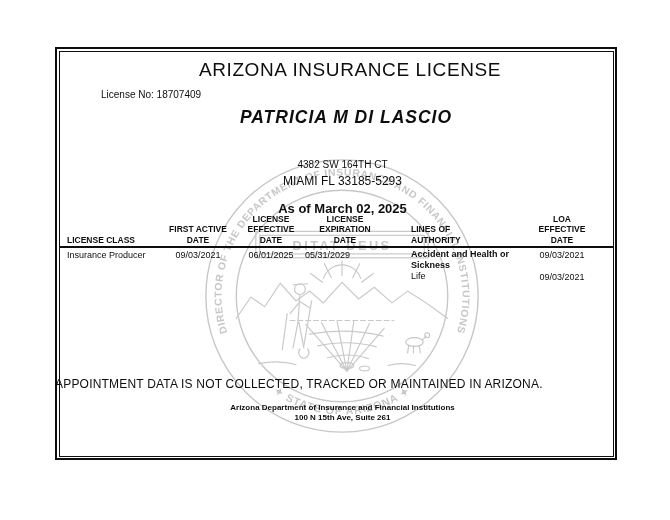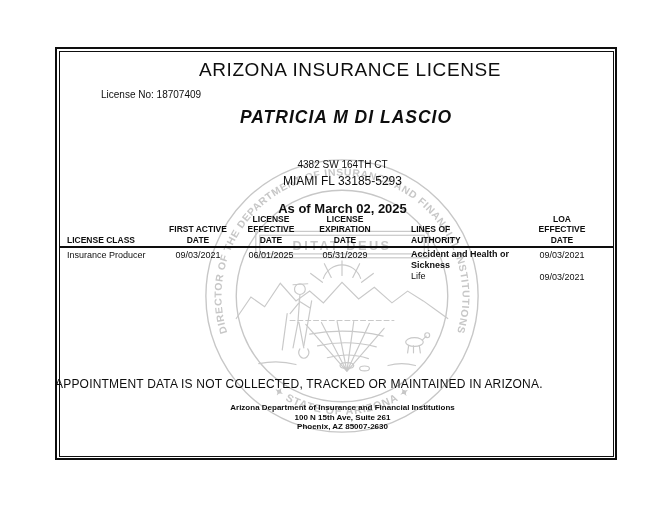--- a/index.html
+++ b/index.html
@@ -49,7 +49,7 @@
   .c-class{left:67px;top:250px;width:130px;}
   .c-first{left:158px;top:250px;width:80px;text-align:center;}
   .c-eff{left:231px;top:250px;width:80px;text-align:center;}
-  .c-exp{left:305px;top:250px;width:80px;text-align:center;}
+  .c-exp{left:305px;top:250px;width:80px;text-align:left;}
   .c-loa1{left:411px;top:249px;width:110px;font-weight:bold;}
   .c-loa1-date{left:522px;top:250px;width:80px;text-align:center;}
   .c-loa2{left:411px;top:271px;width:110px;}

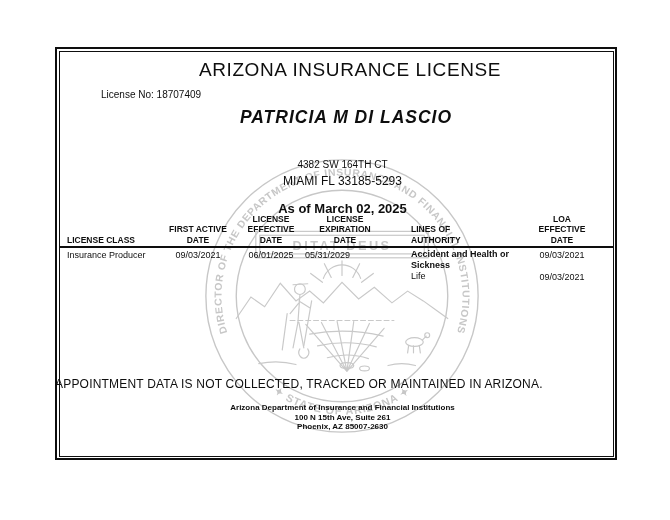--- a/index.html
+++ b/index.html
@@ -164,7 +164,6 @@
   <div class="abs issuer">
     <div>Arizona Department of Insurance and Financial Institutions</div>
     <div>100 N 15th Ave, Suite 261</div>
-    <div>Phoenix, AZ 85007-2630</div>
   </div>
 
 </div>

